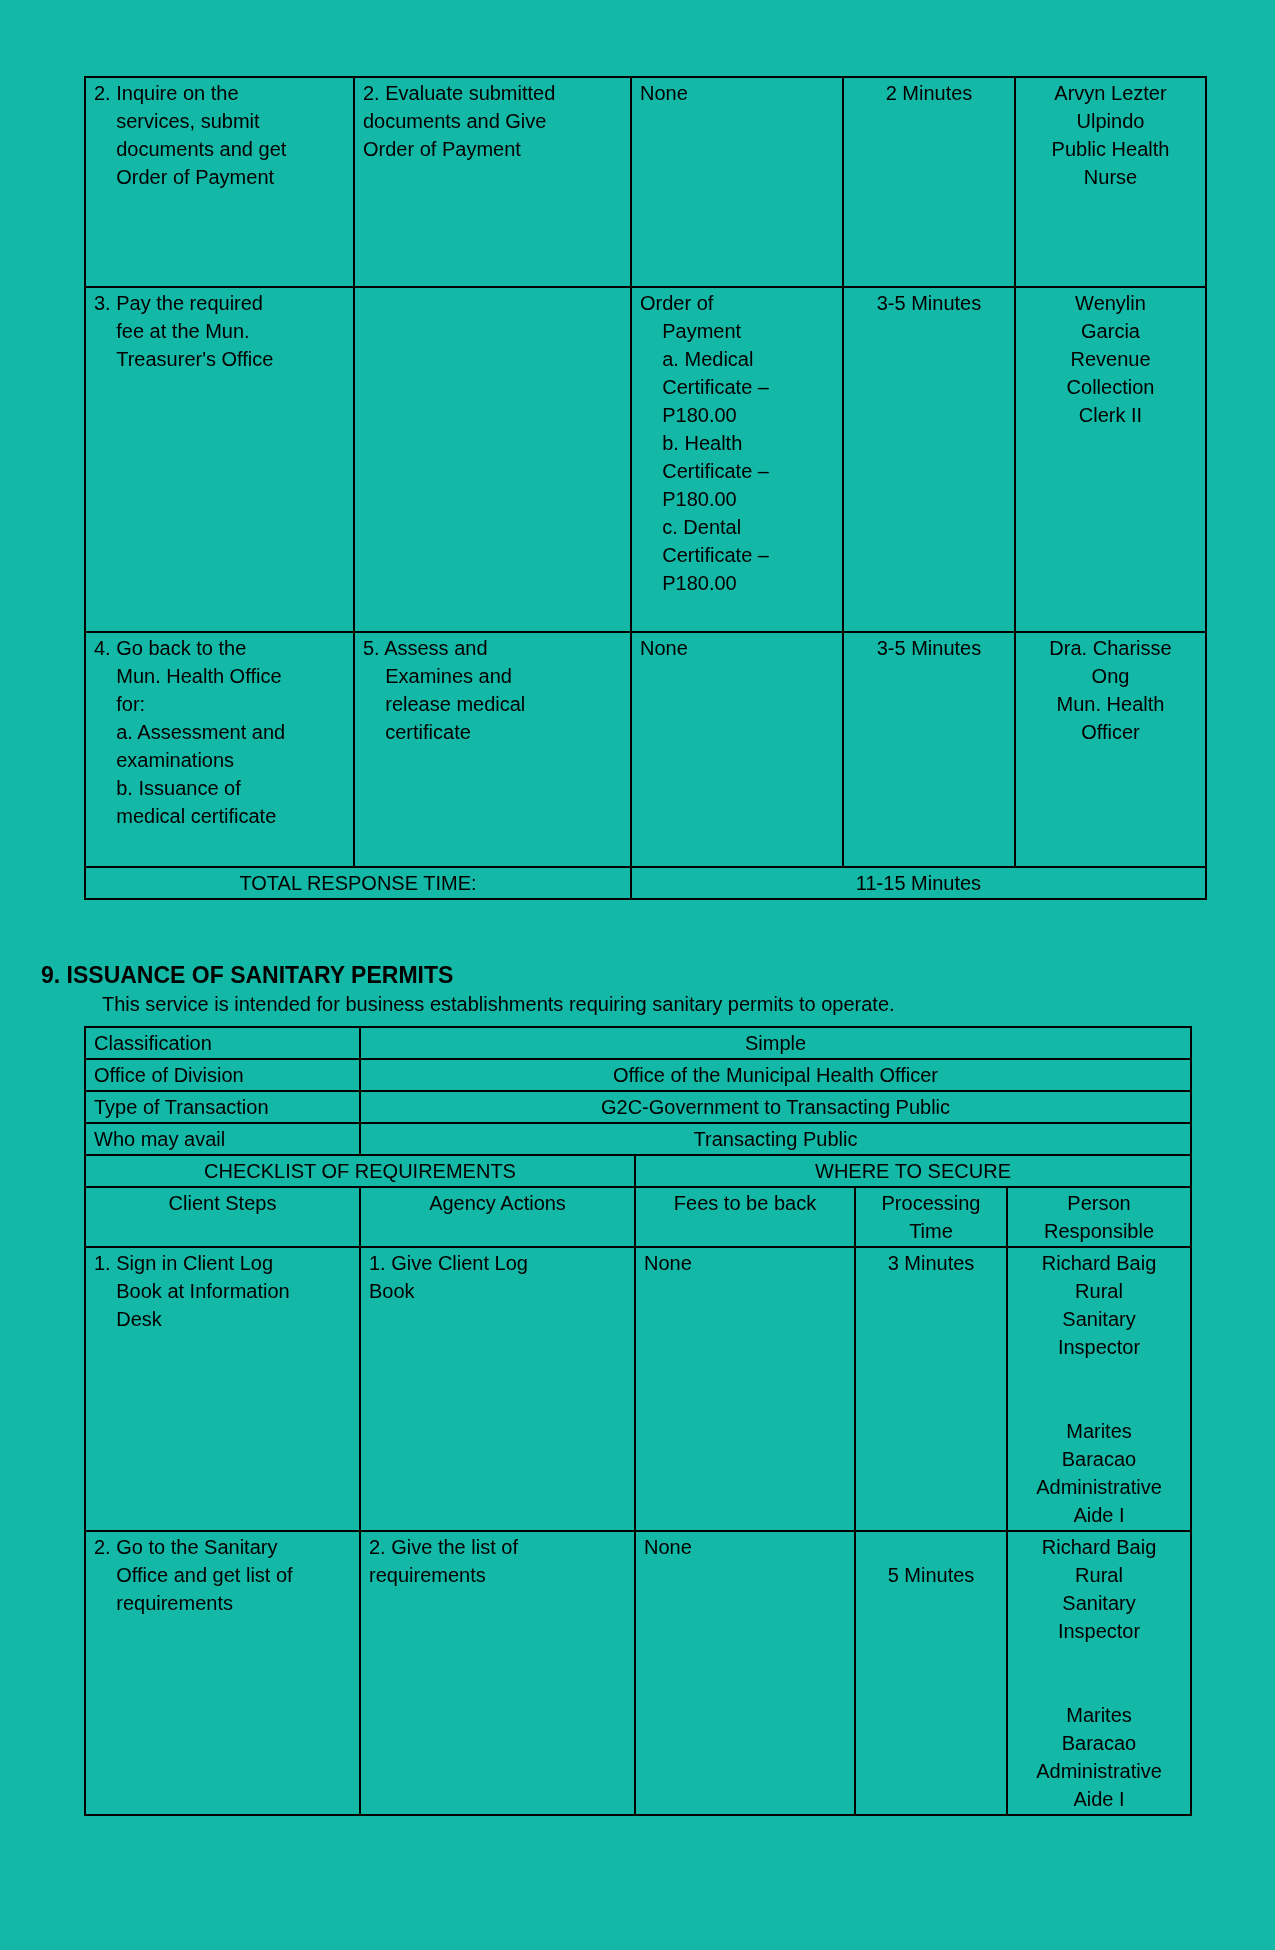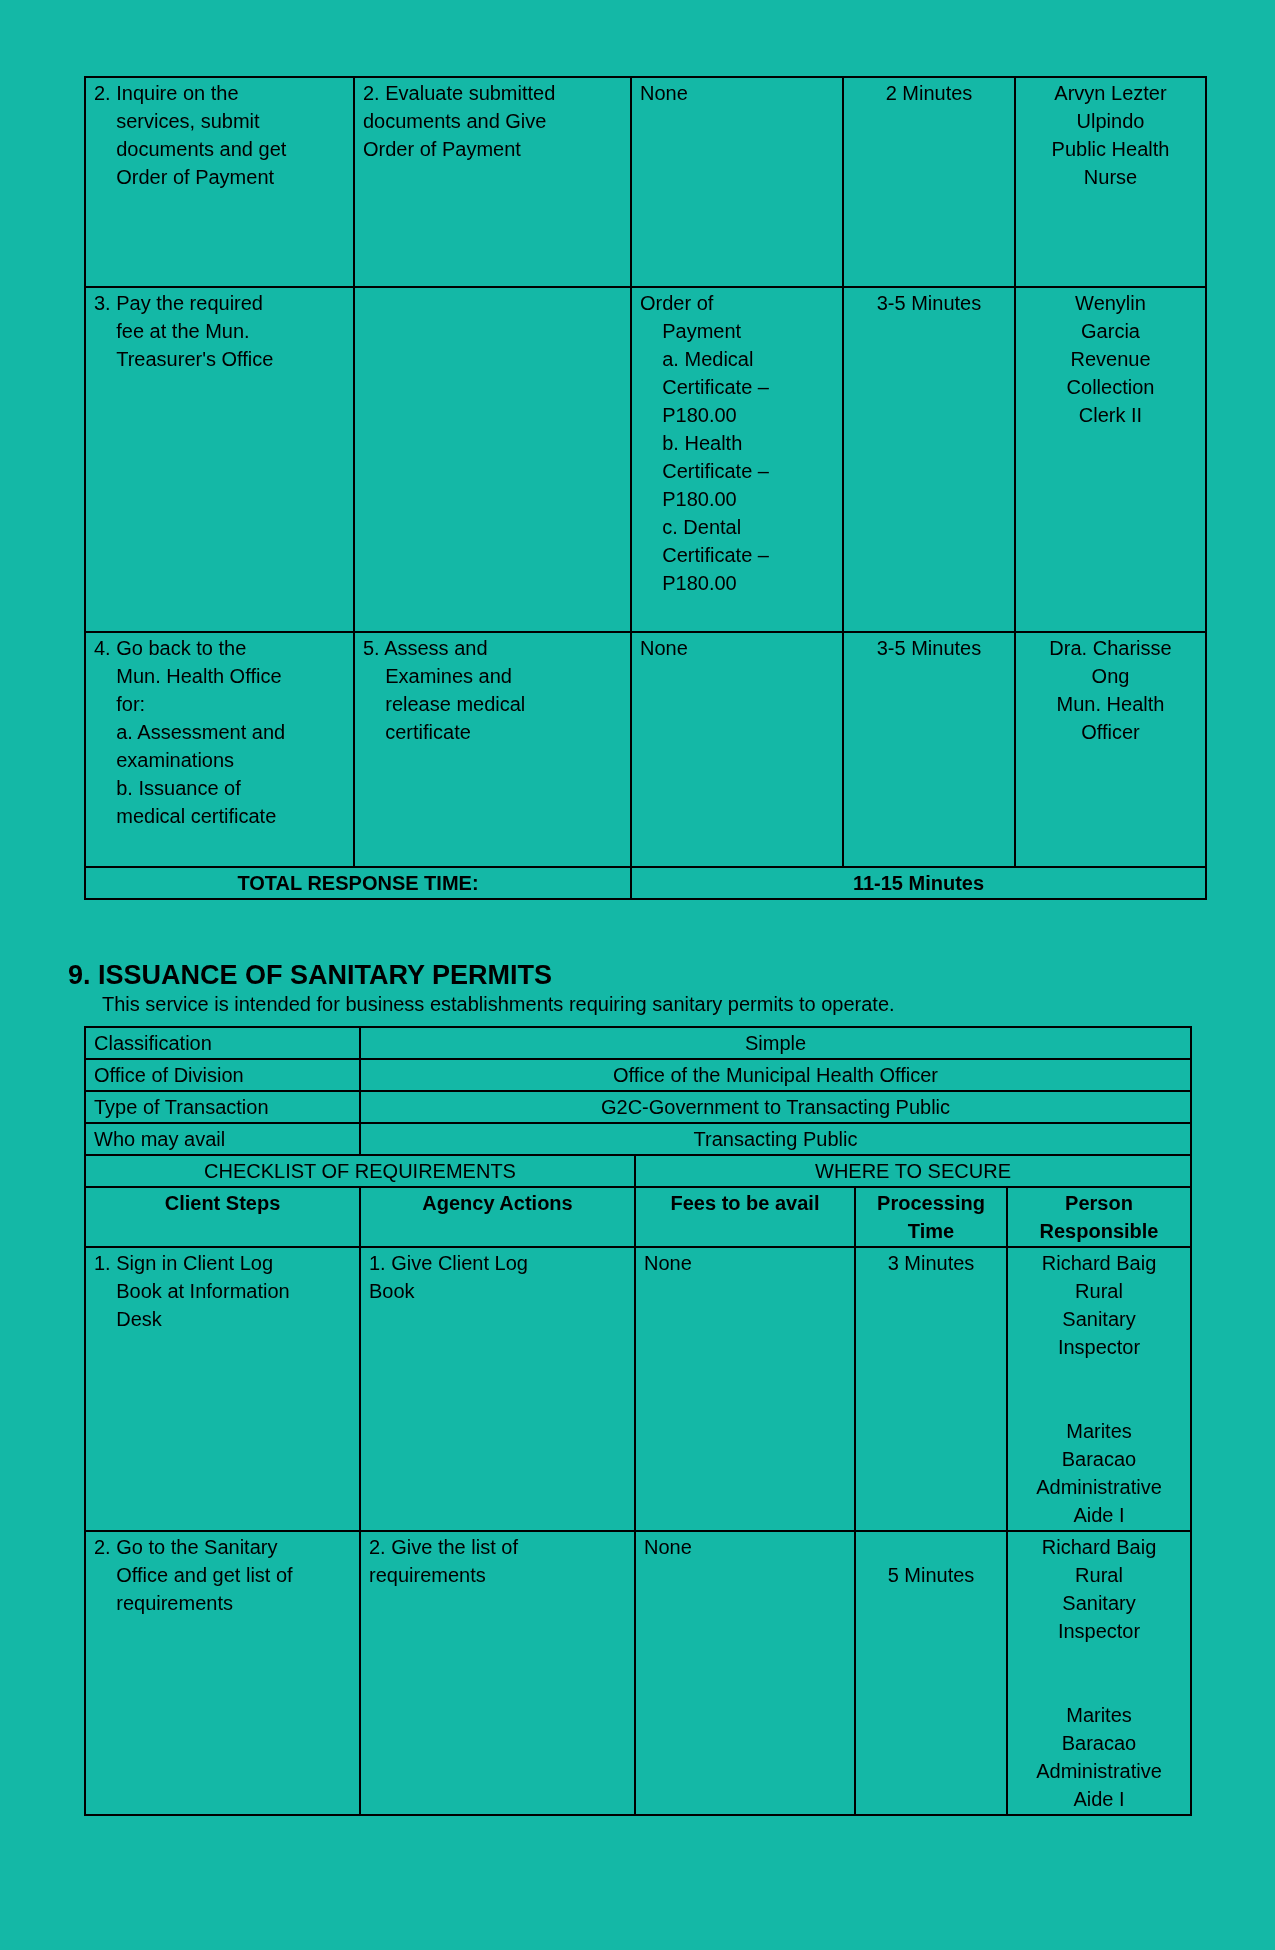--- a/index.html
+++ b/index.html
@@ -32,7 +32,7 @@
   .t2 { margin: 8px 0 0 84px;  width: 1106px; }
   .pre { white-space: pre-wrap; }
   .c   { text-align: center; }
-  .b   { font-weight: 700; text-align: center; }
+  .b   { font-weight: 400; text-align: center; }
   .mid { vertical-align: middle !important; }
   .tight td { padding-top: 0; padding-bottom: 0; }
   .section-heading {

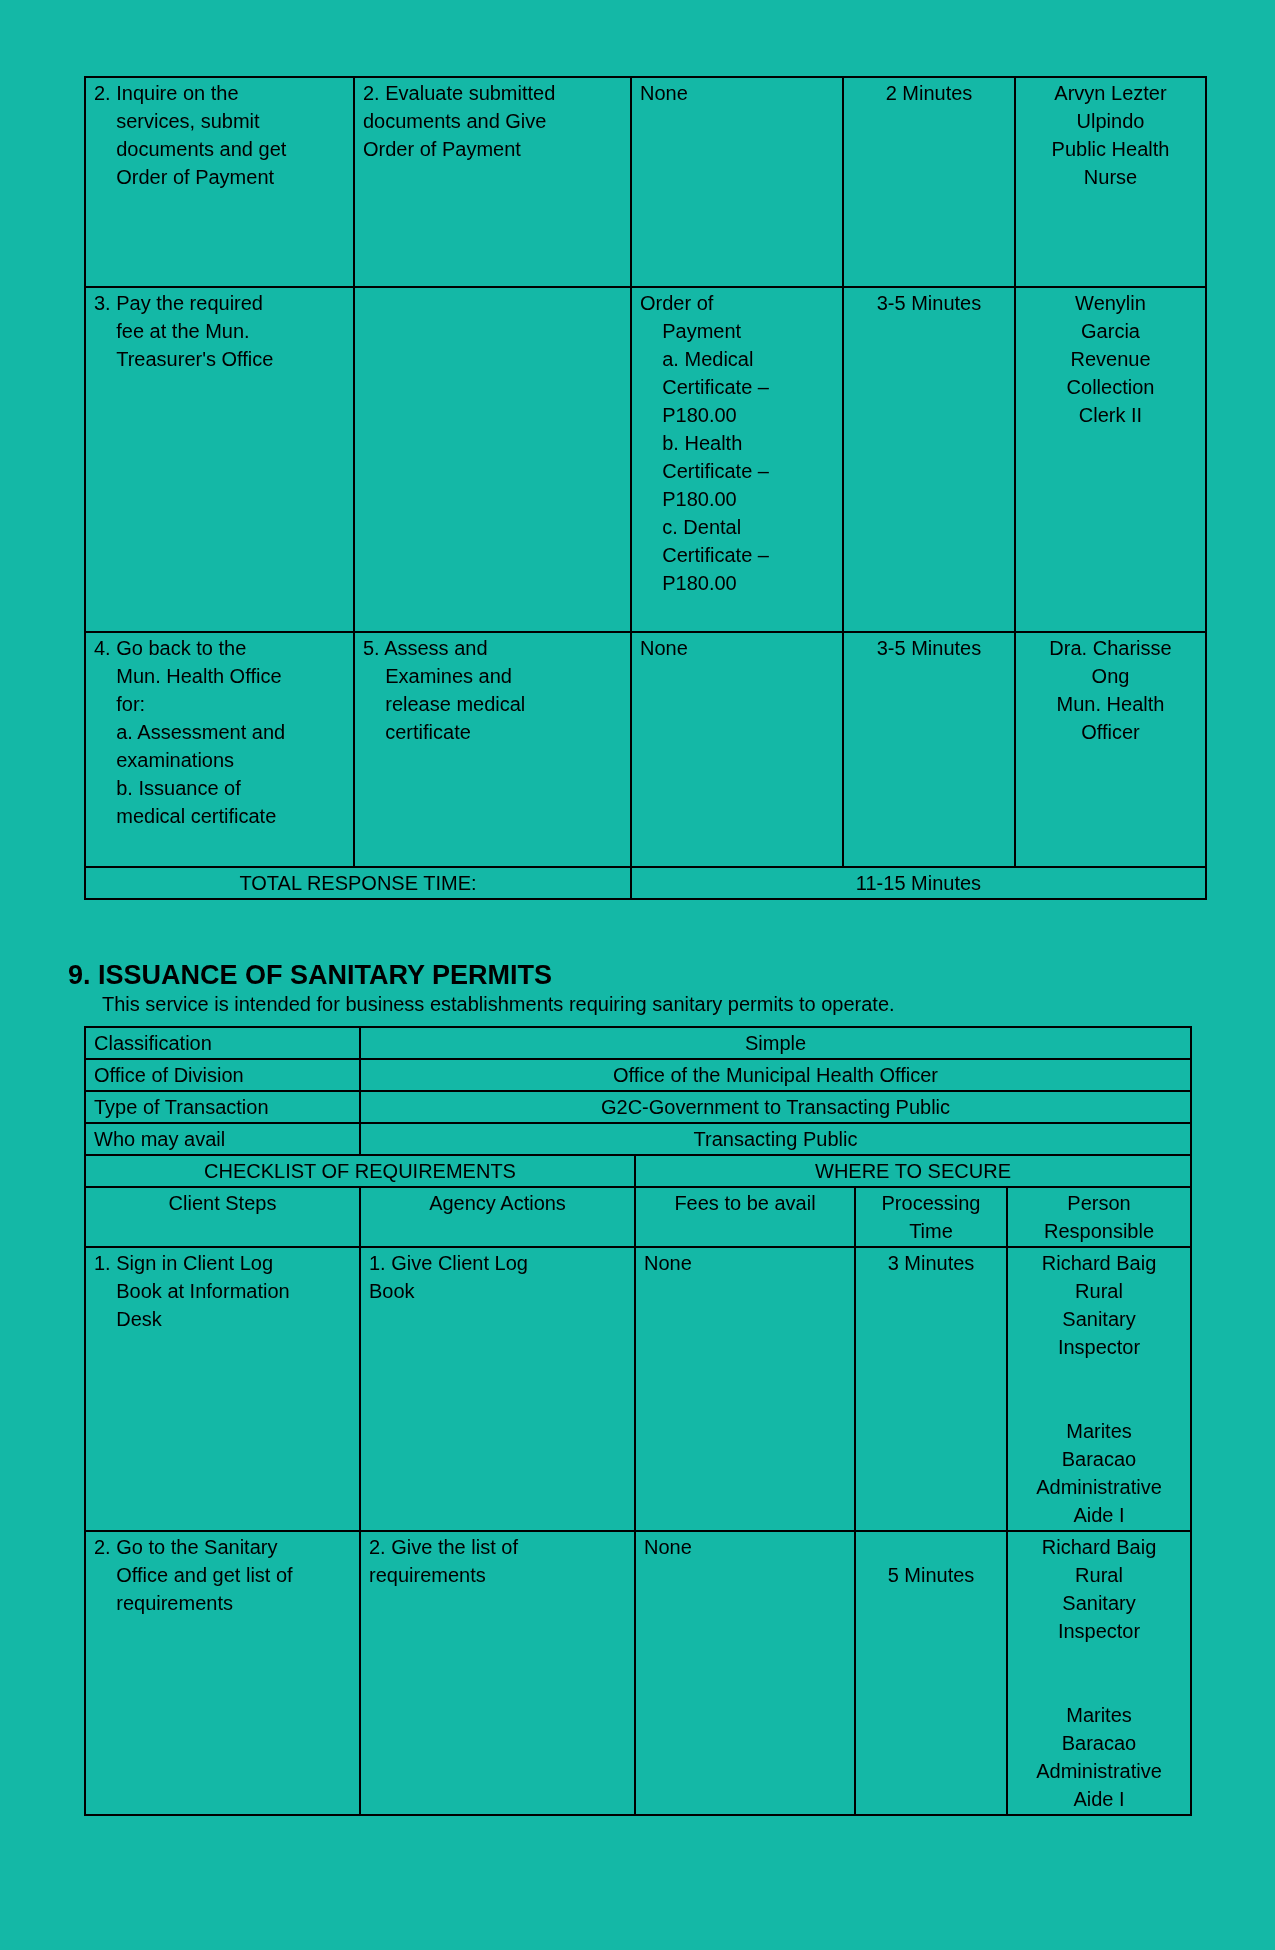--- a/index.html
+++ b/index.html
@@ -36,8 +36,8 @@
   .mid { vertical-align: middle !important; }
   .tight td { padding-top: 0; padding-bottom: 0; }
   .section-heading {
-    margin: 60px 0 0 68px;
-    font-size: 27px;
+    margin: 60px 0 0 41px;
+    font-size: 23px;
     font-weight: 700;
     line-height: 30px;
   }

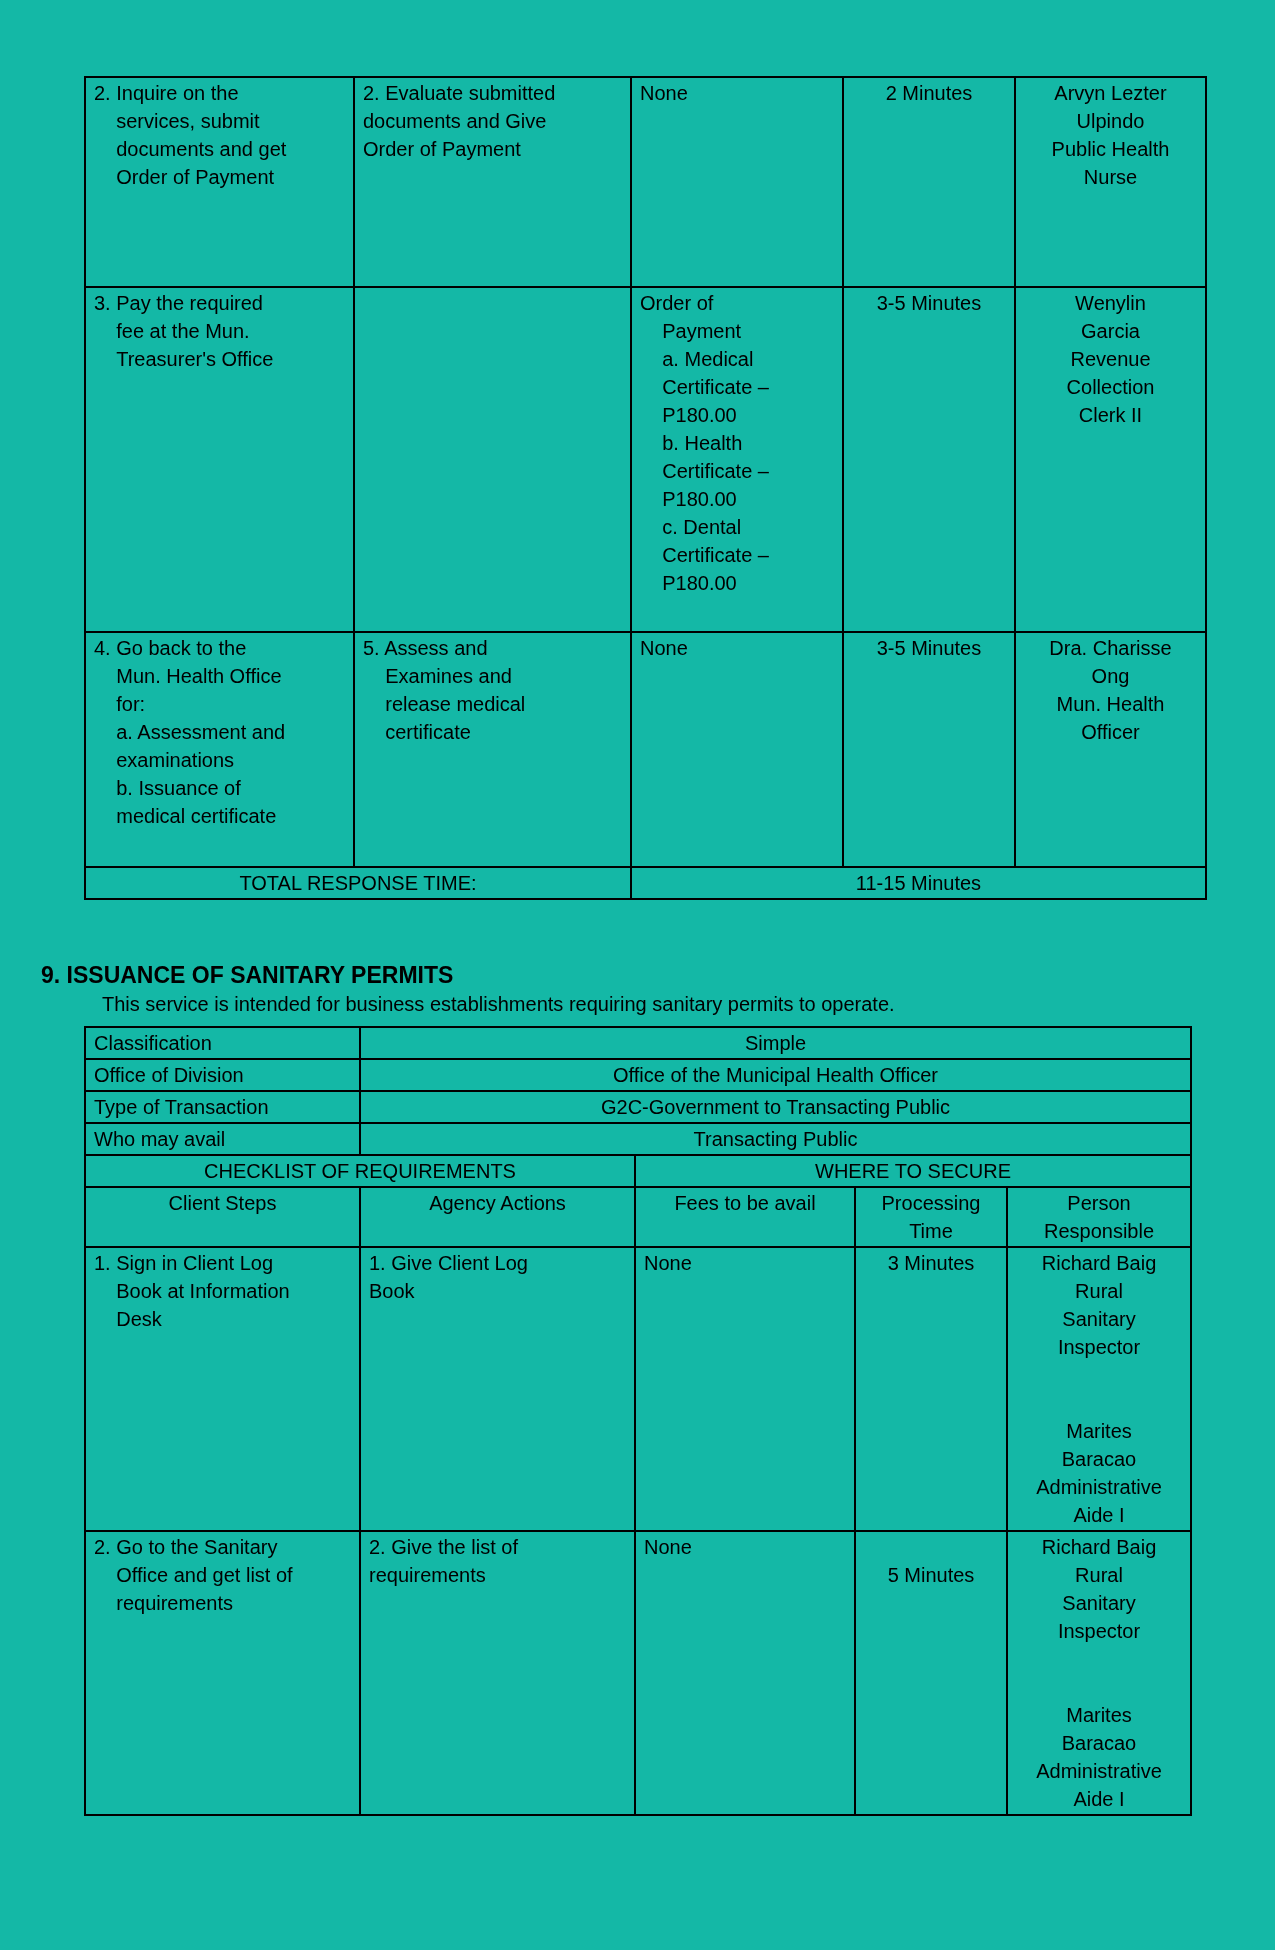--- a/index.html
+++ b/index.html
@@ -165,7 +165,7 @@
       <tr style="height:58px">
         <td class="b">Client Steps</td>
         <td class="b c">Agency Actions</td>
-        <td class="b c">Fees to be avail</td>
+        <td class="b c">Fees to be back</td>
         <td class="b c pre">Processing
 Time</td>
         <td class="b c pre">Person

